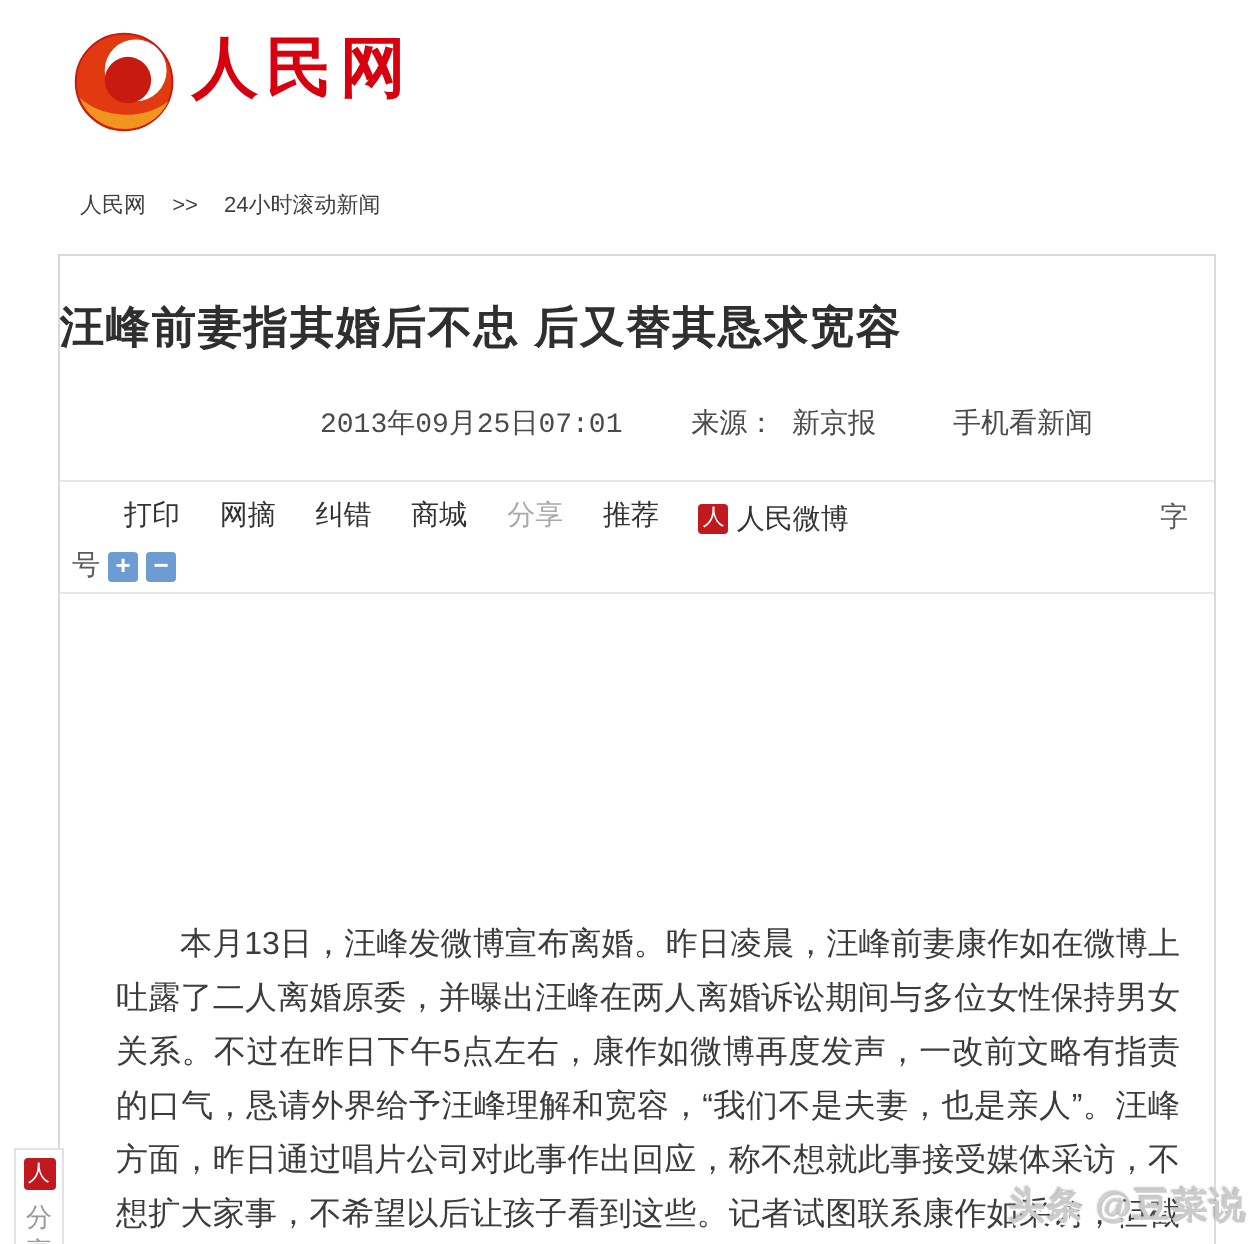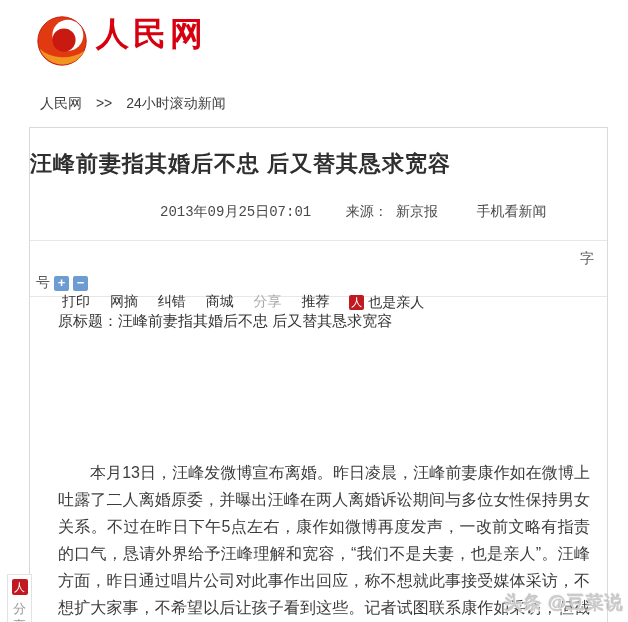--- a/index.html
+++ b/index.html
@@ -16,7 +16,7 @@
   .logo-cn { font-size:33px; font-weight:bold; color:#d7000f; letter-spacing:4px; line-height:40px; }
   .logo-en { font-size:15px; font-weight:bold; color:#d7000f; letter-spacing:1px; margin-top:-2px; }
 
-  .breadcrumb { position:absolute; left:40px; top:95px; font-size:14px; color:#3f3f3f; }
+  .breadcrumb { position:absolute; left:40px; top:95px; font-size:11px; color:#3f3f3f; }
   .breadcrumb span { margin-right:10px; }
   .crumb-link { cursor:pointer; }
 

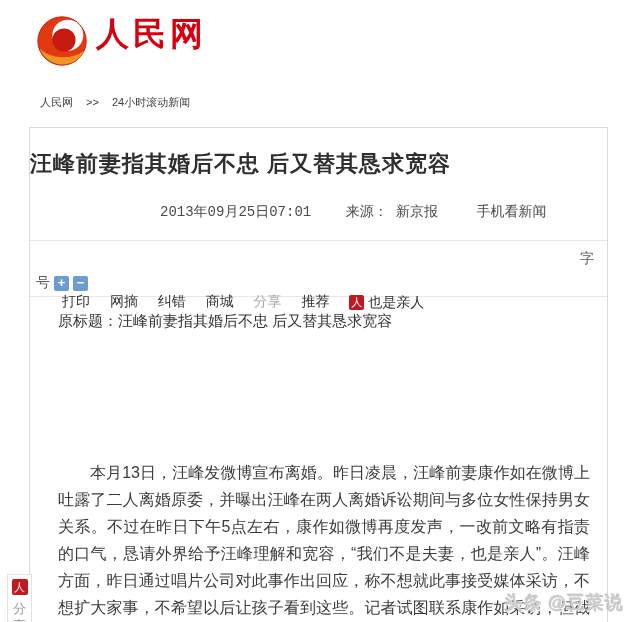--- a/index.html
+++ b/index.html
@@ -33,7 +33,7 @@
 
   
   .toolbar { position:absolute; top:112px; left:0; right:0; height:57px; border-top:1px solid #e7e7e7; border-bottom:1px solid #e7e7e7; }
-  .tb-row1 { position:absolute; top:8px; left:32px; font-size:14px; color:#333; white-space:nowrap;margin-top:44px; }
+  .tb-row1 { position:absolute; top:8px; left:32px; font-size:14px; color:#333; white-space:nowrap; }
   .tb-item { display:inline-block; margin-right:16px; cursor:pointer; }
   .tb-item.disabled { color:#a9a9a9; }
   .tb-weibo { display:inline-flex; align-items:center; cursor:pointer; }

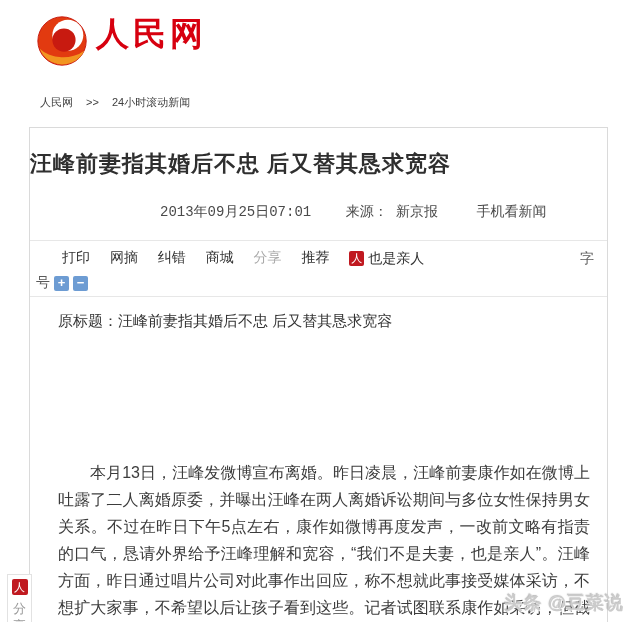--- a/index.html
+++ b/index.html
@@ -100,7 +100,7 @@
       <span class="tb-item">推荐</span>
       <span class="tb-weibo">
         <span class="weibo-ic">人</span>
-        <span>也是亲人</span>
+        <span>人民微博</span>
       </span>
     </div>
     <span class="tb-zi">字</span>

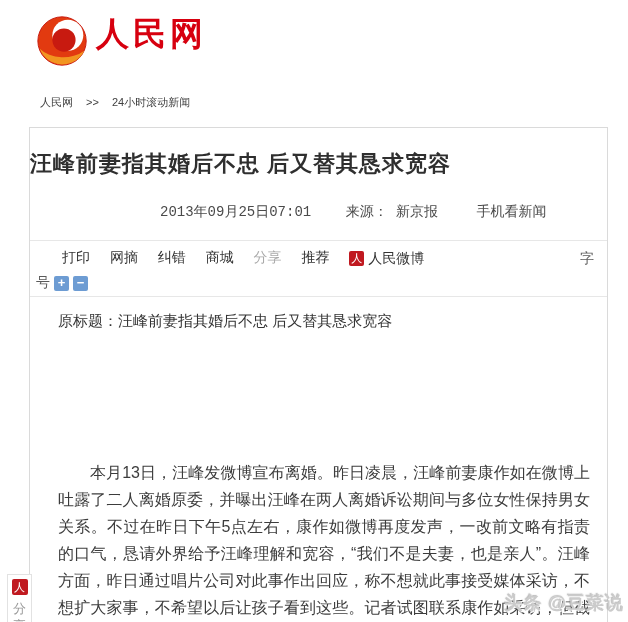--- a/index.html
+++ b/index.html
@@ -111,7 +111,6 @@
     </div>
   </div>
 
-  <div class="orig-title">原标题：汪峰前妻指其婚后不忠 后又替其恳求宽容</div>
 
   <p class="para para-2">本月13日，汪峰发微博宣布离婚。昨日凌晨，汪峰前妻康作如在微博上吐露了二人离婚原委，并曝出汪峰在两人离婚诉讼期间与多位女性保持男女关系。不过在昨日下午5点左右，康作如微博再度发声，一改前文略有指责的口气，恳请外界给予汪峰理解和宽容，“我们不是夫妻，也是亲人”。汪峰方面，昨日通过唱片公司对此事作出回应，称不想就此事接受媒体采访，不想扩大家事，不希望以后让孩子看到这些。记者试图联系康作如采访，但截至发稿未有回应。</p>
 

